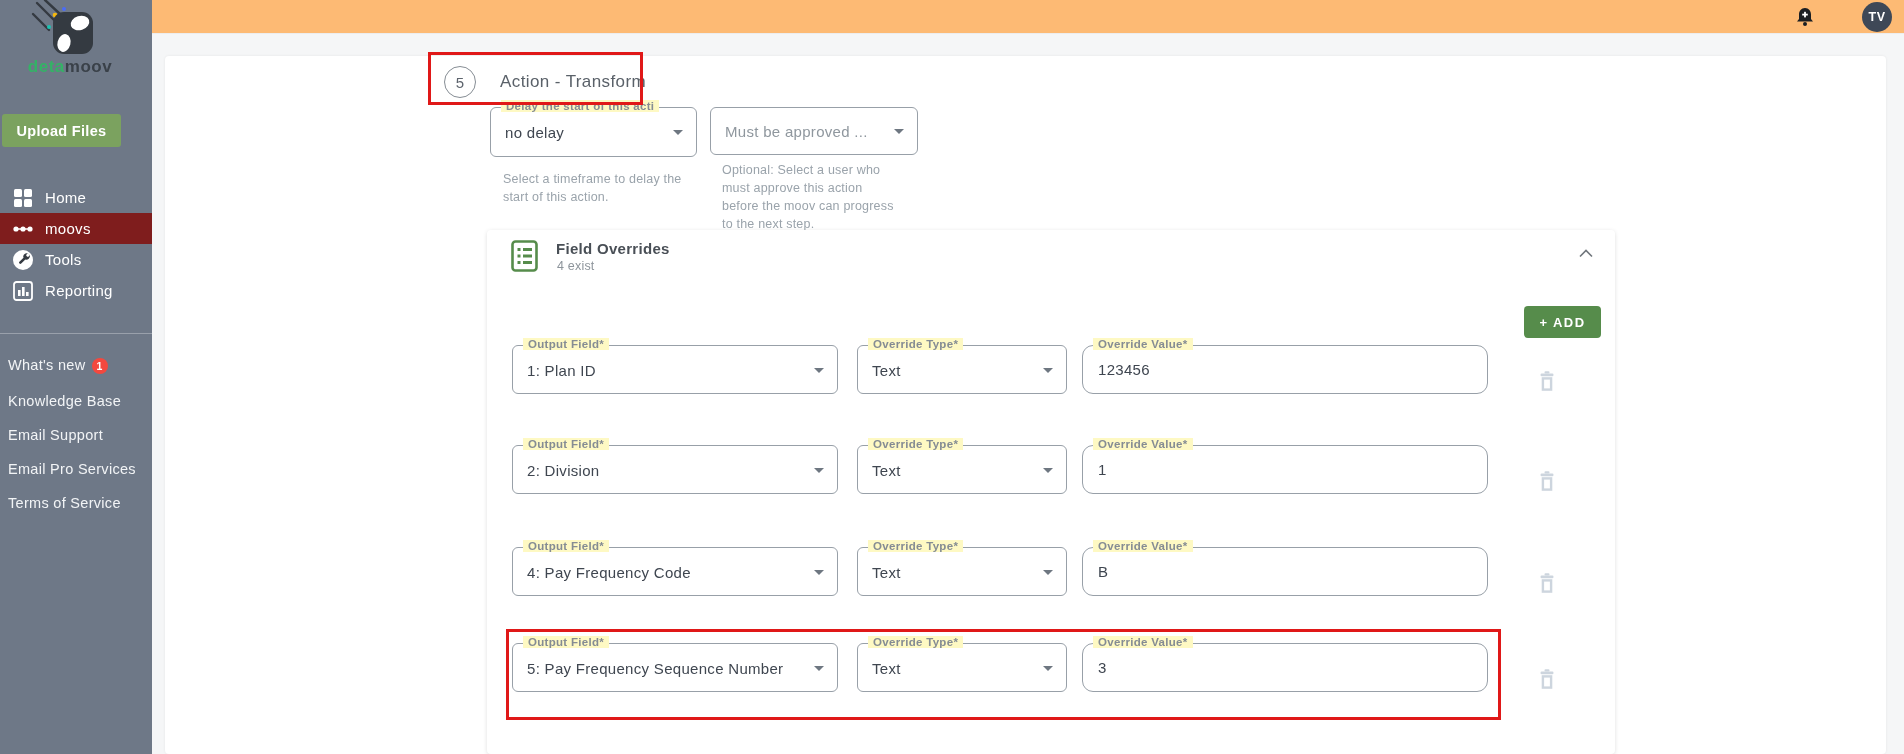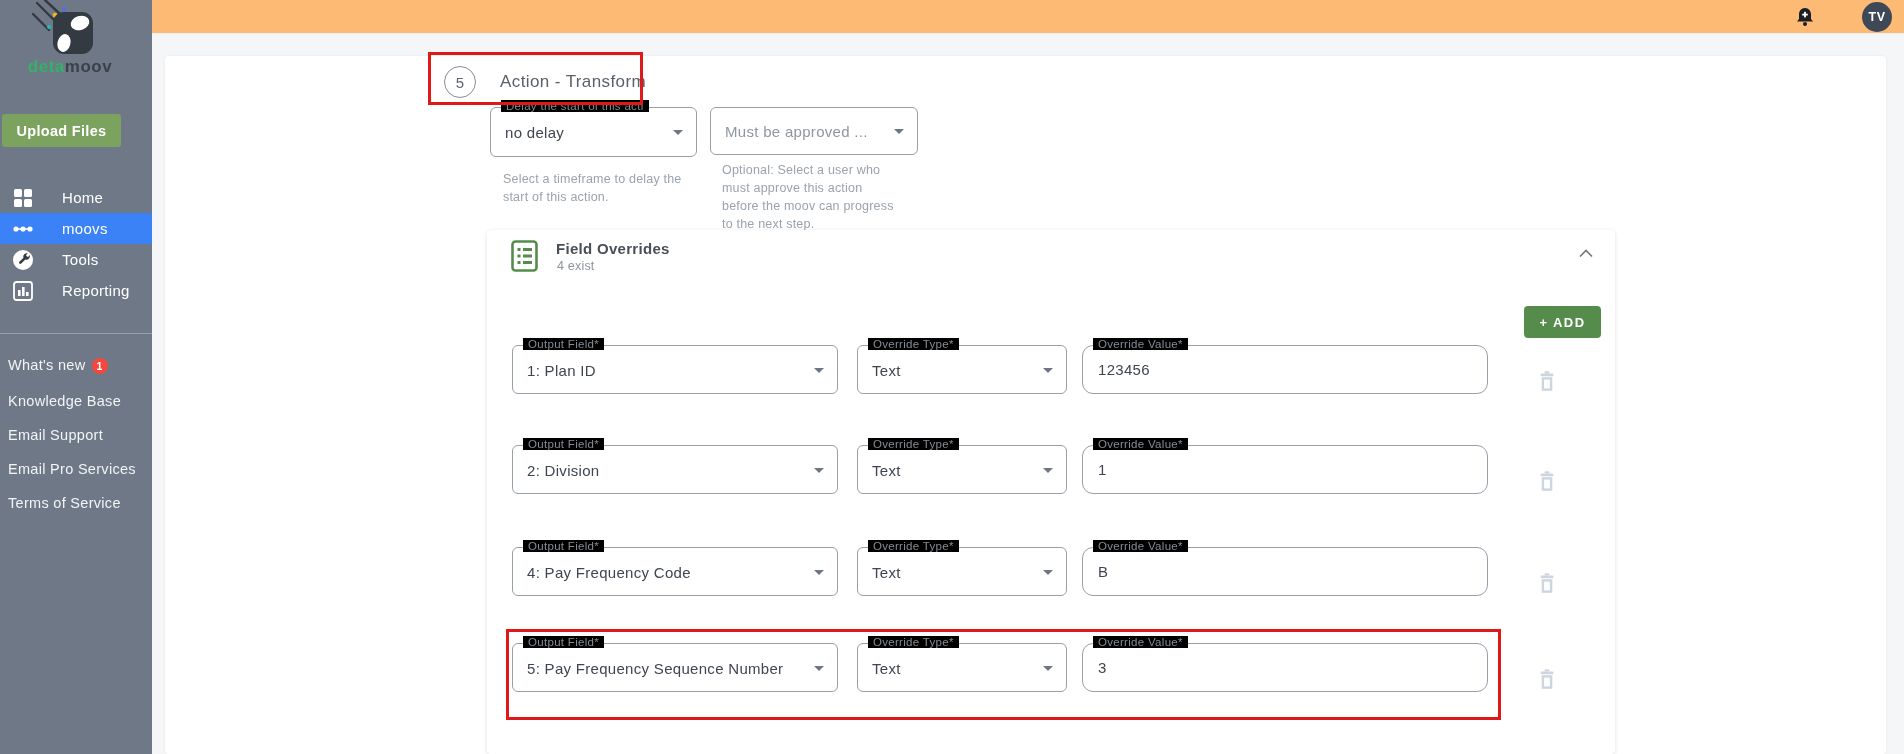--- a/index.html
+++ b/index.html
@@ -43,7 +43,7 @@
   .step-title{position:absolute;left:500px;top:72px;font-size:17px;color:#5A6169;letter-spacing:.4px;}
 
   .fieldset{position:absolute;border:1px solid #98A0A8;border-radius:6px;background:#fff;box-sizing:border-box;}
-  .fieldset .legend{position:absolute;top:-8px;left:10px;max-width:calc(100% - 24px);background:#000000;padding:0 5px;font-size:11.5px;color:#858C93;letter-spacing:.3px;white-space:nowrap;overflow:hidden;}
+  .fieldset .legend{position:absolute;top:-8px;left:10px;max-width:calc(100% - 24px);background:#fef9c3;padding:0 5px;font-size:11.5px;color:#858C93;letter-spacing:.3px;white-space:nowrap;overflow:hidden;font-weight:bold;}
   .fieldset .value{position:absolute;left:14px;top:50%;transform:translateY(-50%);font-size:15px;color:#3F4650;letter-spacing:.3px;white-space:nowrap;}
   .fieldset .value.placeholder{color:#8F979E;}
   .caret{position:absolute;right:13px;top:50%;margin-top:-2px;width:0;height:0;border-left:5px solid transparent;border-right:5px solid transparent;border-top:5px solid #6E7781;}

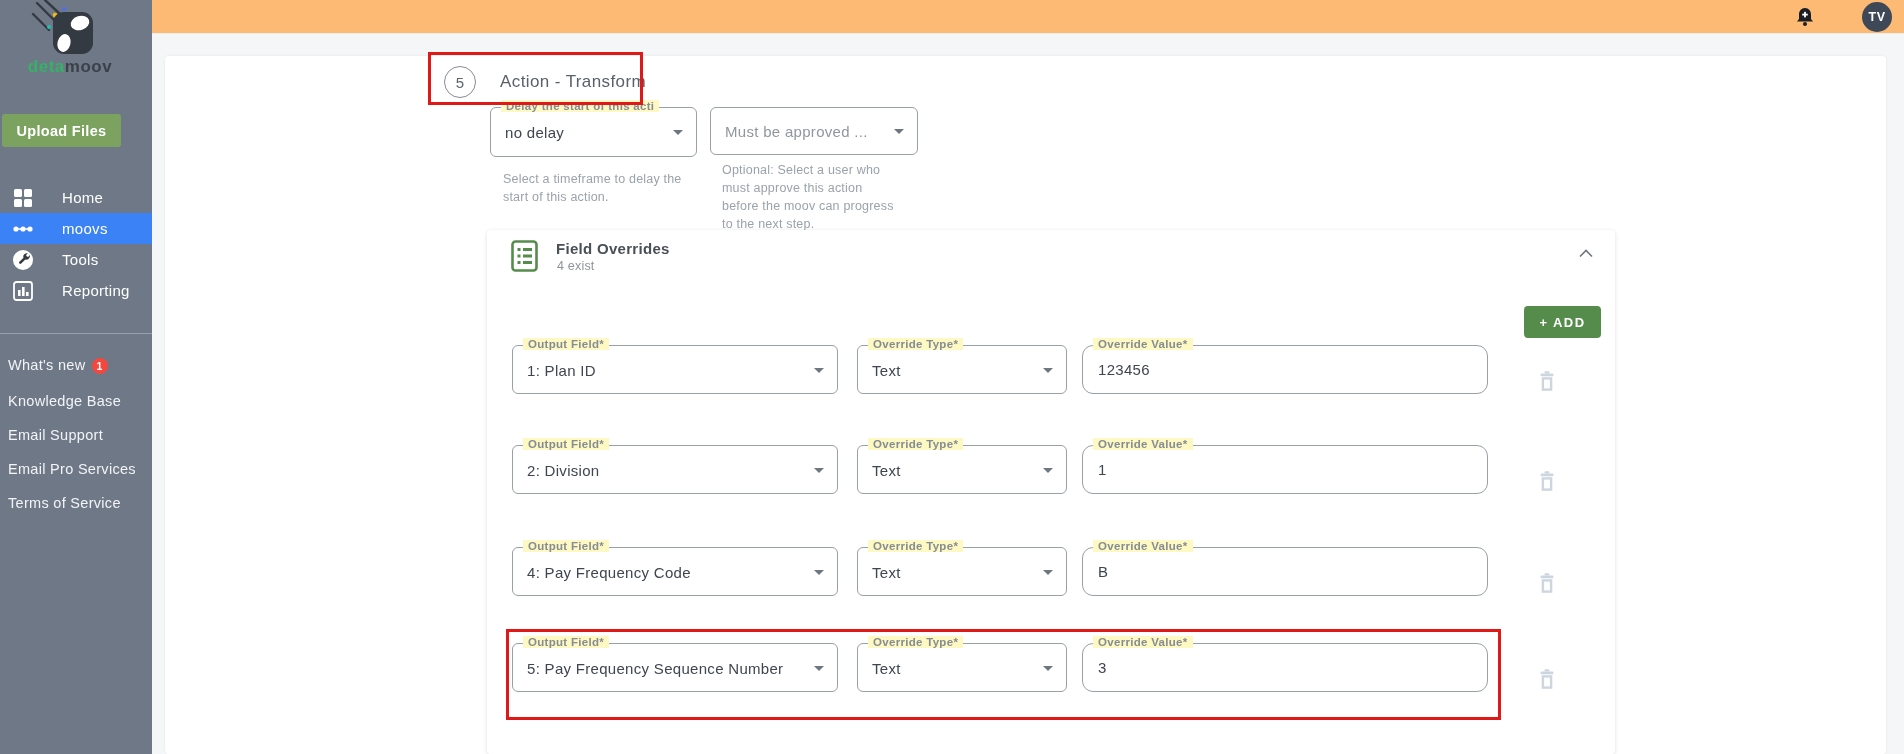--- a/index.html
+++ b/index.html
@@ -15,7 +15,7 @@
   .logo-text .dark{color:#3A4149;}
   .upload-btn{position:absolute;left:2px;top:114px;width:119px;height:33px;background:#7BA25F;border:none;border-radius:3px;color:#fff;font-family:inherit;font-size:14.5px;font-weight:bold;letter-spacing:.3px;cursor:pointer;}
   .nav{position:absolute;left:0;top:182px;width:152px;}
-  .nav-item{display:flex;align-items:center;height:31px;padding-left:12px;gap:28px;color:#fff;font-size:15px;letter-spacing:.3px;cursor:pointer;}
+  .nav-item{display:flex;align-items:center;height:31px;padding-left:12px;gap:11px;color:#fff;font-size:15px;letter-spacing:.3px;cursor:pointer;}
   .nav-item.active{background:#3b82f6;}
   .nav-item .ic{width:22px;display:flex;justify-content:center;}
   .side-divider{position:absolute;left:0;top:333px;width:152px;height:1px;background:rgba(255,255,255,.3);}

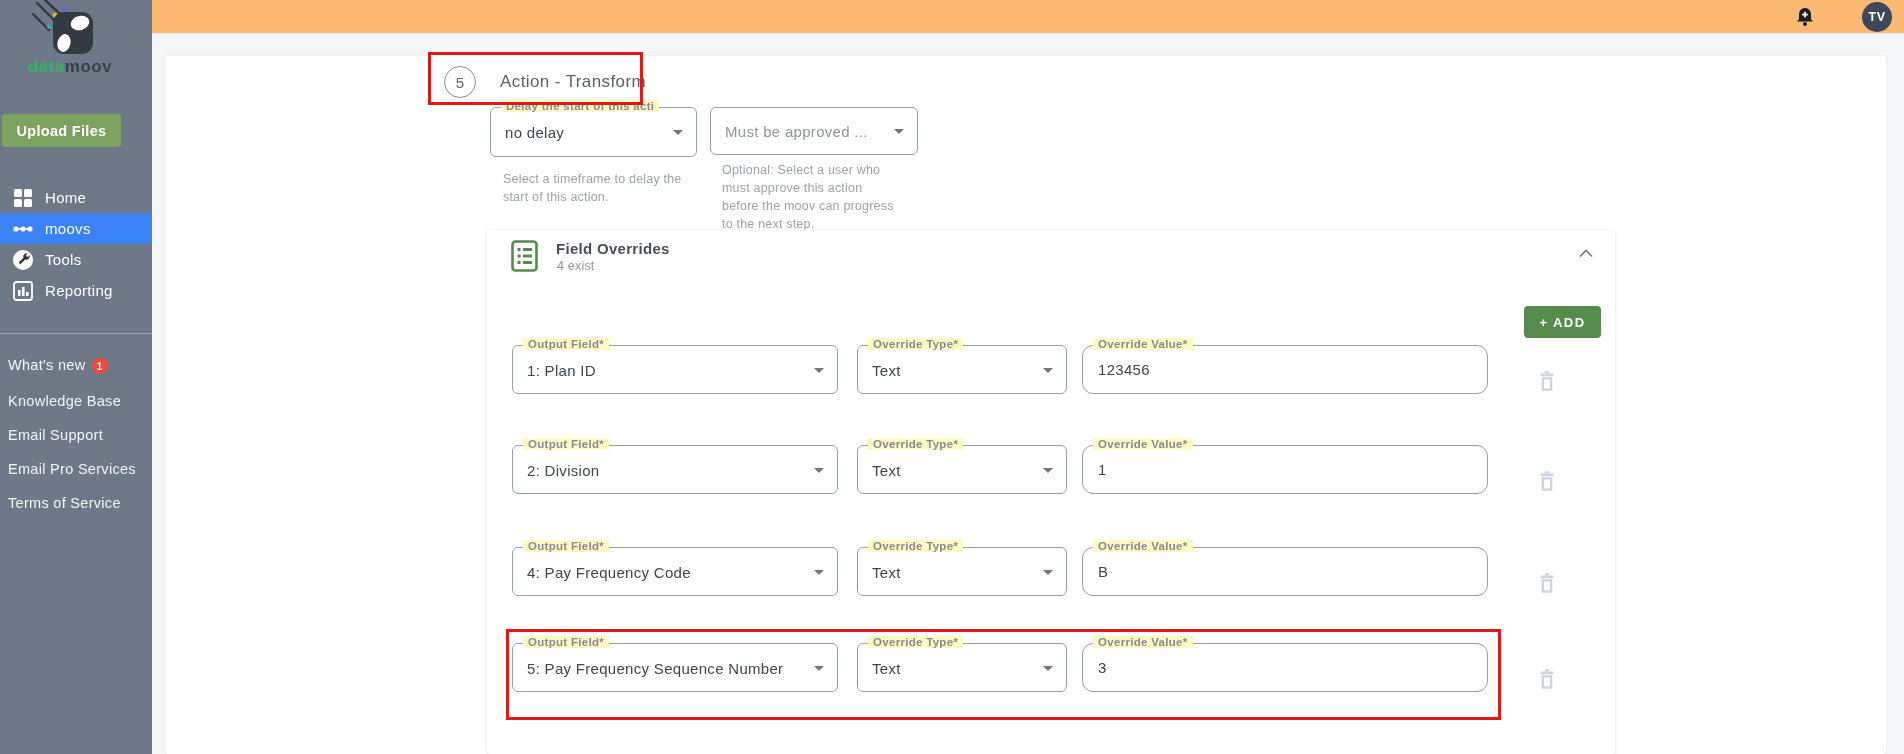--- a/index.html
+++ b/index.html
@@ -16,7 +16,7 @@
   .upload-btn{position:absolute;left:2px;top:114px;width:119px;height:33px;background:#7BA25F;border:none;border-radius:3px;color:#fff;font-family:inherit;font-size:14.5px;font-weight:bold;letter-spacing:.3px;cursor:pointer;}
   .nav{position:absolute;left:0;top:182px;width:152px;}
   .nav-item{display:flex;align-items:center;height:31px;padding-left:12px;gap:11px;color:#fff;font-size:15px;letter-spacing:.3px;cursor:pointer;}
-  .nav-item.active{background:#3b82f6;}
+  .nav-item.active{background:#7f1d1d;}
   .nav-item .ic{width:22px;display:flex;justify-content:center;}
   .side-divider{position:absolute;left:0;top:333px;width:152px;height:1px;background:rgba(255,255,255,.3);}
   .side-link{position:absolute;left:8px;color:#f2f4f6;font-size:14.5px;letter-spacing:.3px;cursor:pointer;white-space:nowrap;}

